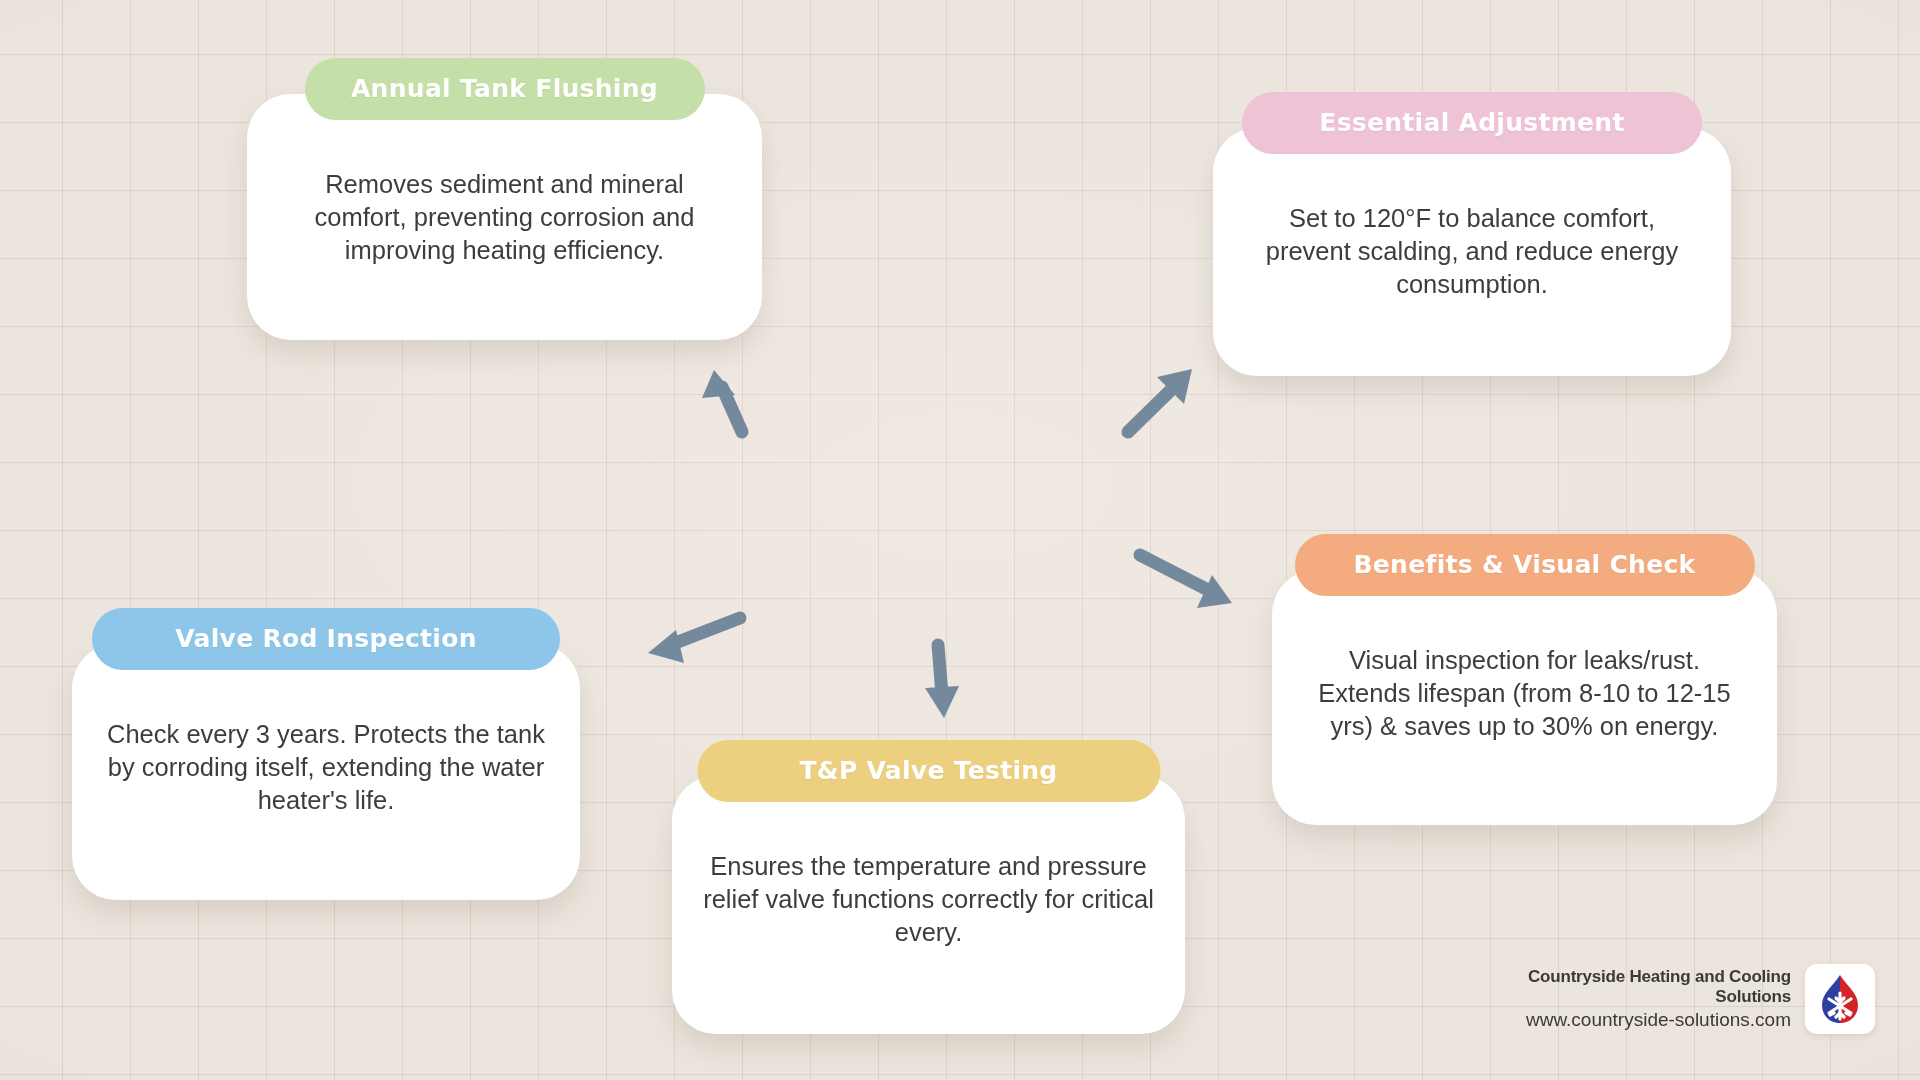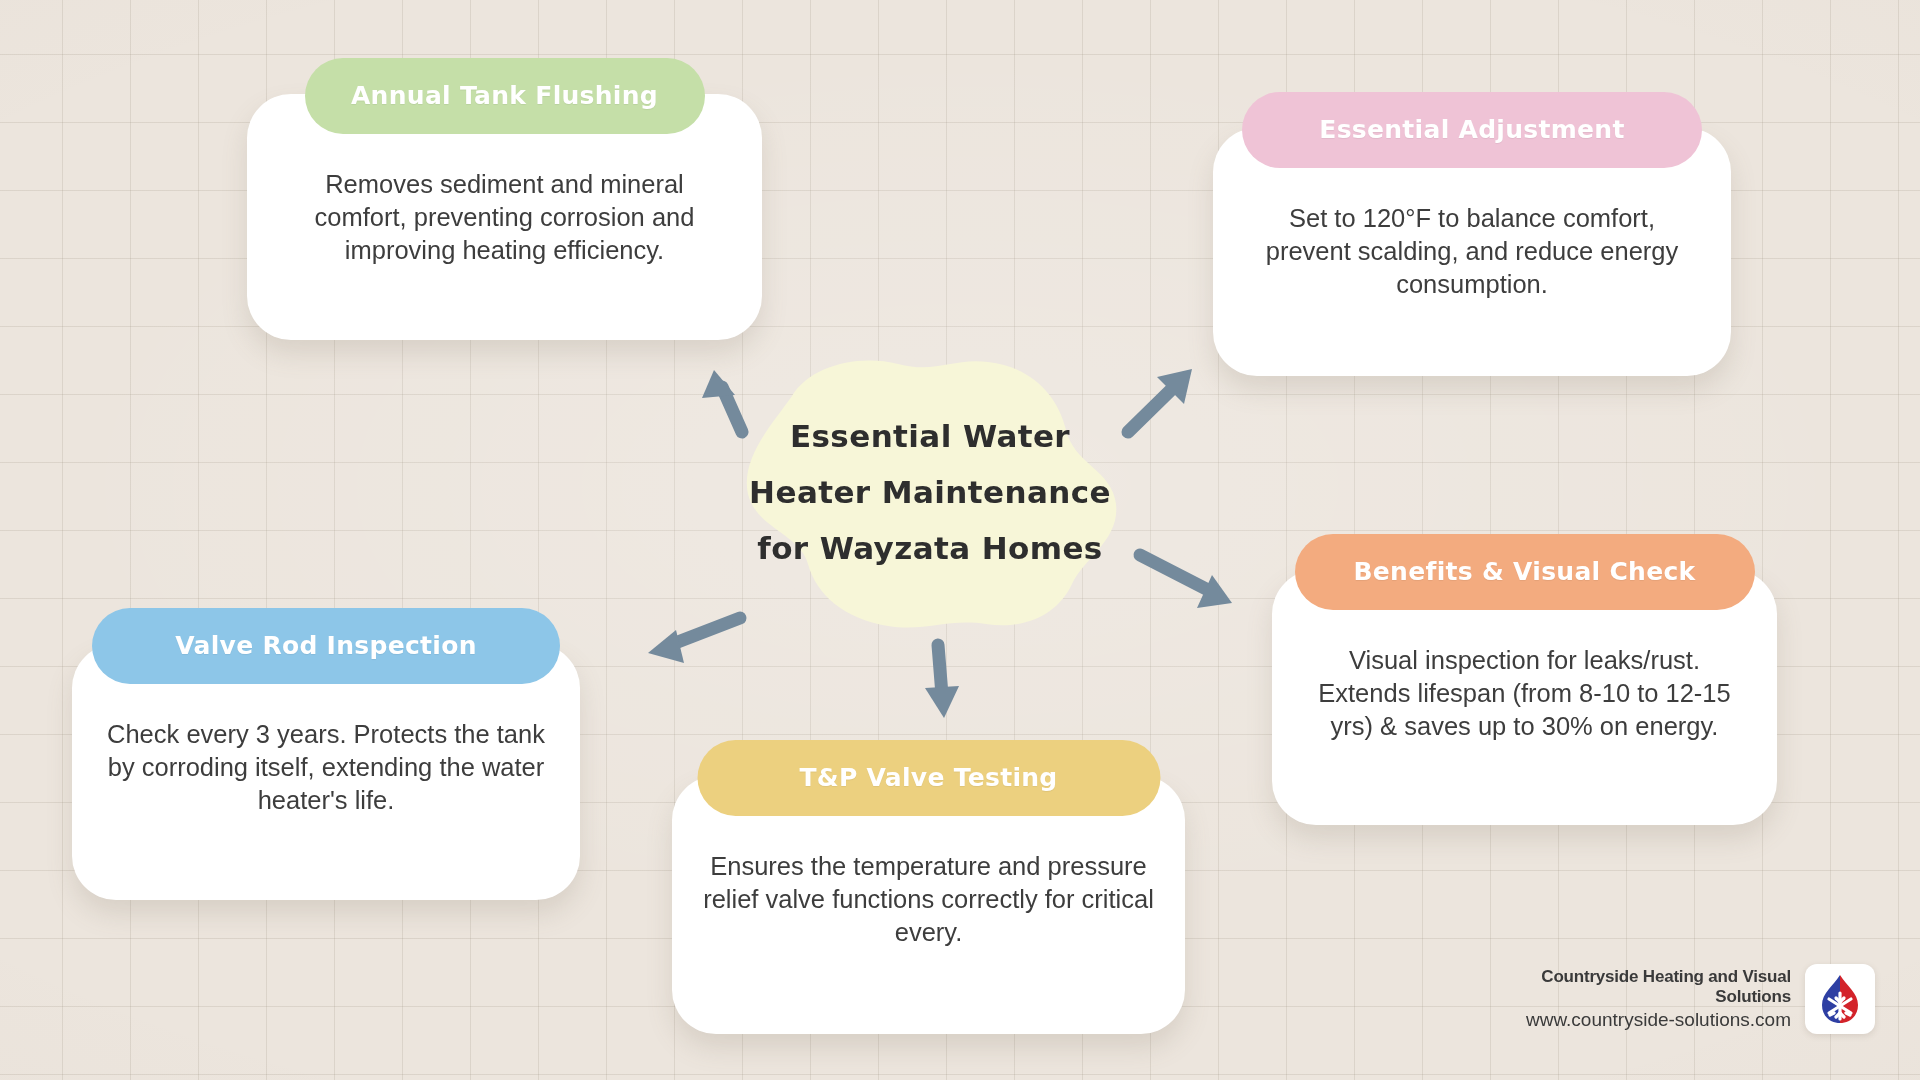--- a/index.html
+++ b/index.html
@@ -65,7 +65,7 @@
     font-weight: bold;
     font-size: 25px;
     letter-spacing: 0.3px;
-    padding: 7px 30px;
+    padding: 0 30px;
     white-space: nowrap;
     z-index: 3;
     text-shadow: 0 1px 1px rgba(0,0,0,0.06);

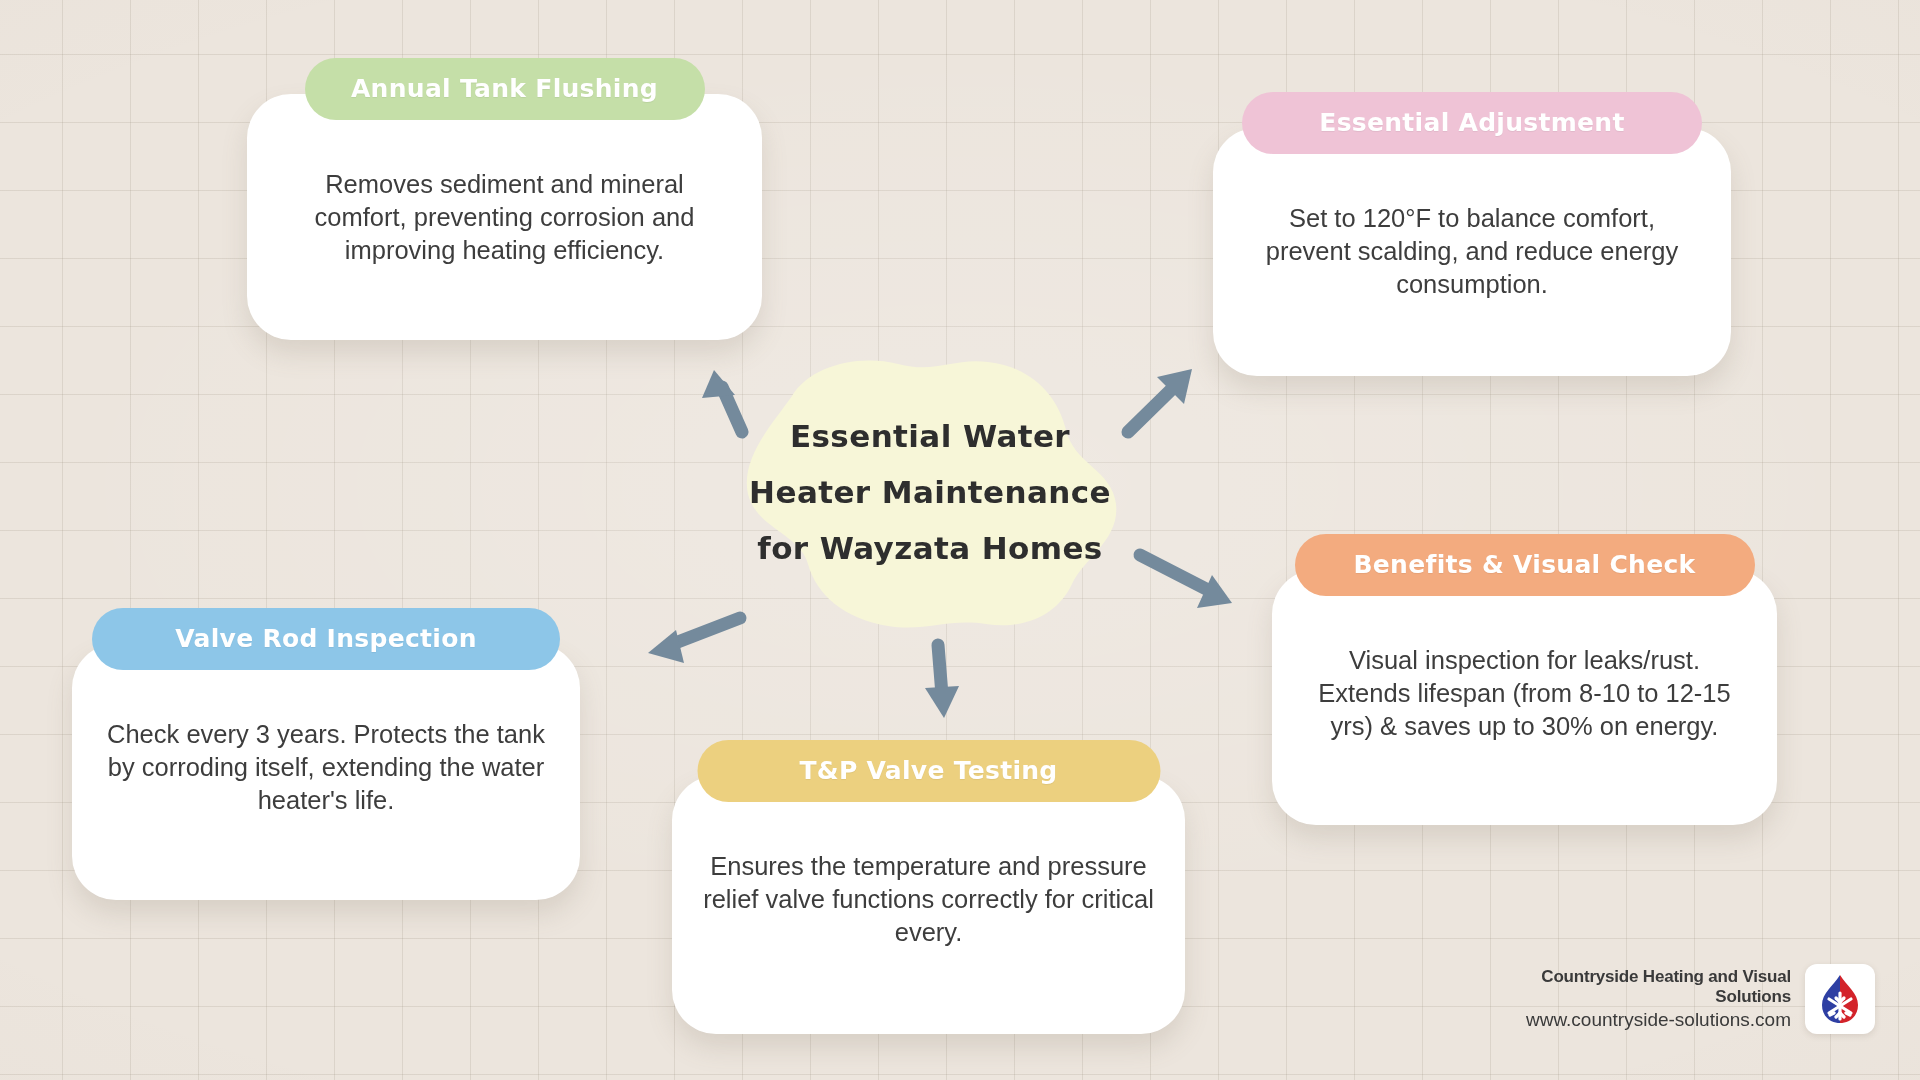--- a/index.html
+++ b/index.html
@@ -228,24 +228,6 @@
     </g>
   </svg>
 
-  <div id="center-node">
-    <svg id="center-blob-svg" viewBox="0 0 380 280" preserveAspectRatio="none">
-      <path d="M 52 44
-               C 70 14, 118 2, 158 12
-               C 196 22, 212 6, 248 10
-               C 292 15, 318 44, 326 78
-               C 334 112, 372 118, 376 152
-               C 380 188, 344 206, 332 232
-               C 318 262, 286 278, 246 272
-               C 208 266, 186 280, 148 274
-               C 104 267, 76 242, 68 212
-               C 60 182, 16 176, 8 142
-               C 0 106, 34 70, 52 44 Z" fill="#f7f6d8"></path>
-    </svg>
-    <div id="center-title">Essential Water
-Heater Maintenance
-for Wayzata Homes</div>
-  </div>
 
   <div class="card" id="card-tank">
     <div class="card-body">

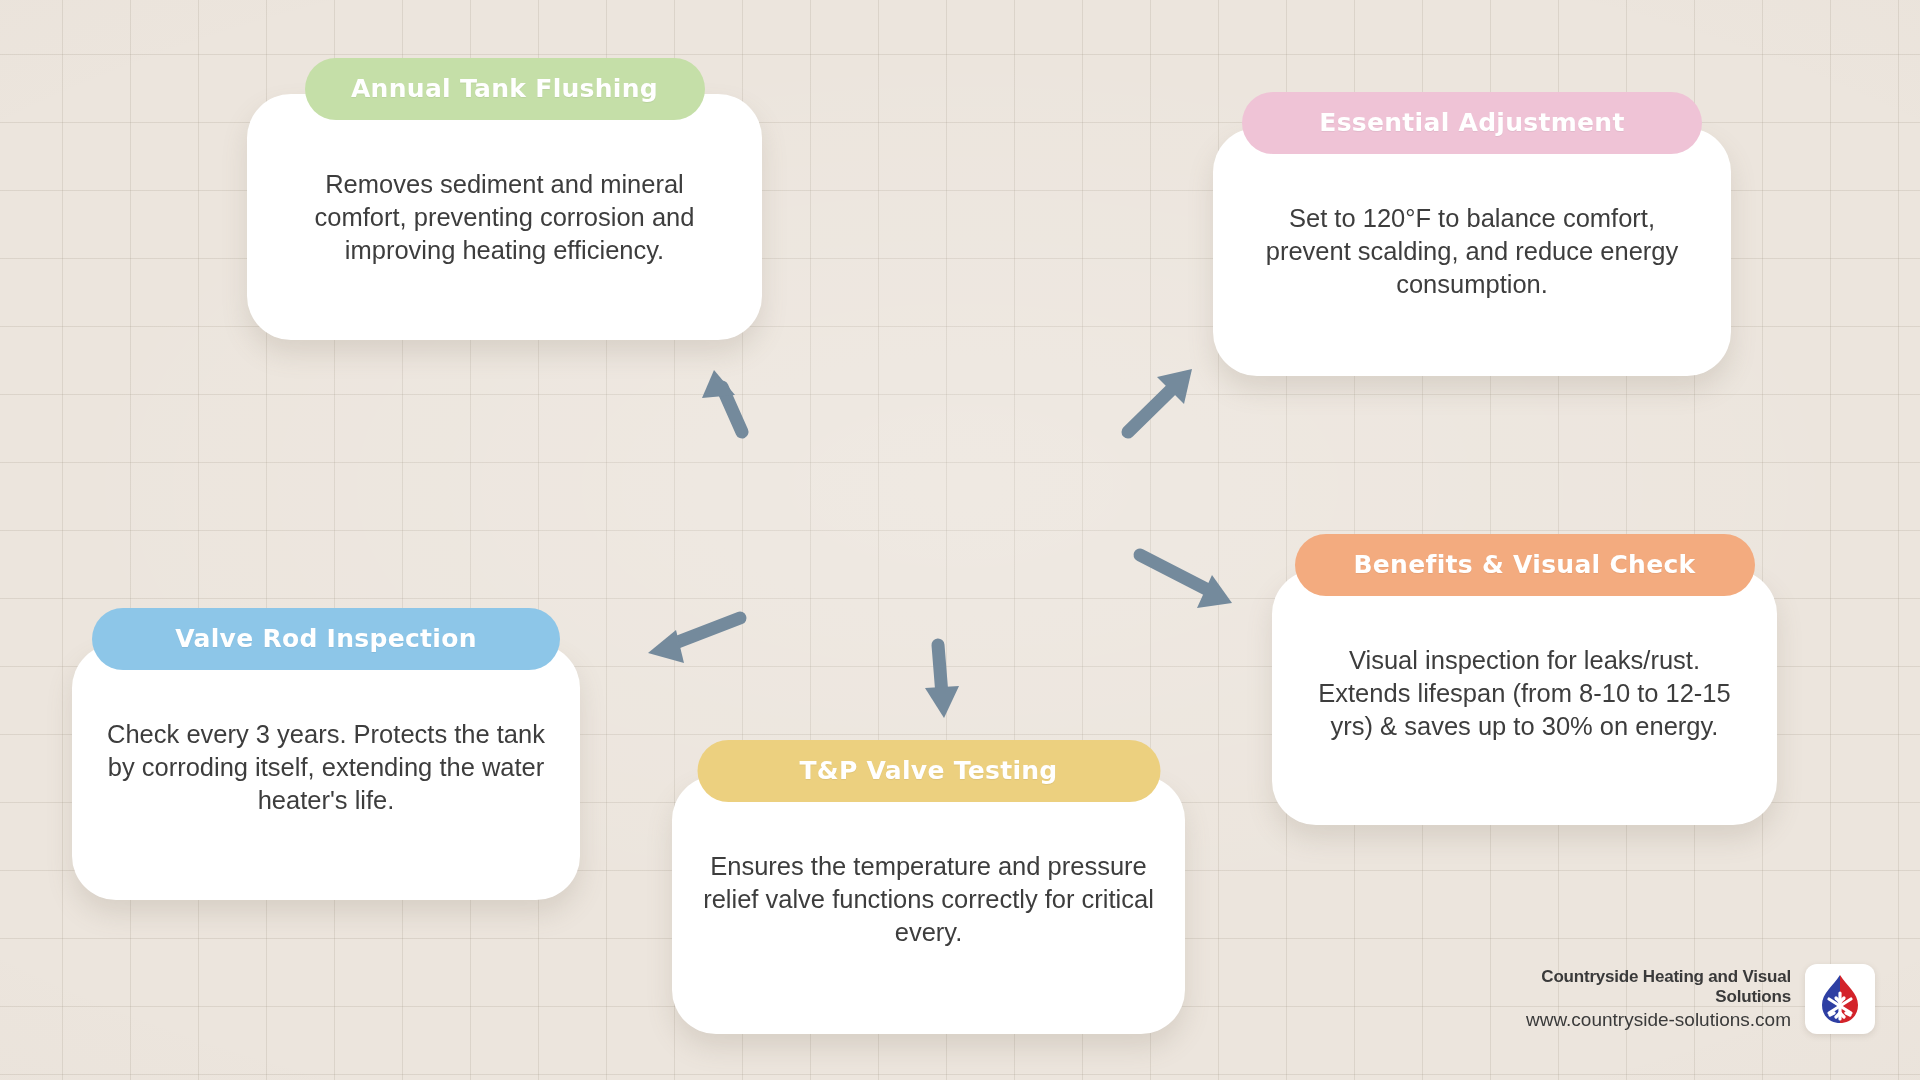--- a/index.html
+++ b/index.html
@@ -266,7 +266,7 @@
 
   <div id="footer-brand">
     <div id="brand-text">
-      <div id="brand-name">Countryside Heating and Visual Solutions</div>
+      <div id="brand-name">Countryside Heating and Cooling Solutions</div>
       <div id="brand-url">www.countryside-solutions.com</div>
     </div>
     <div id="brand-logo">

